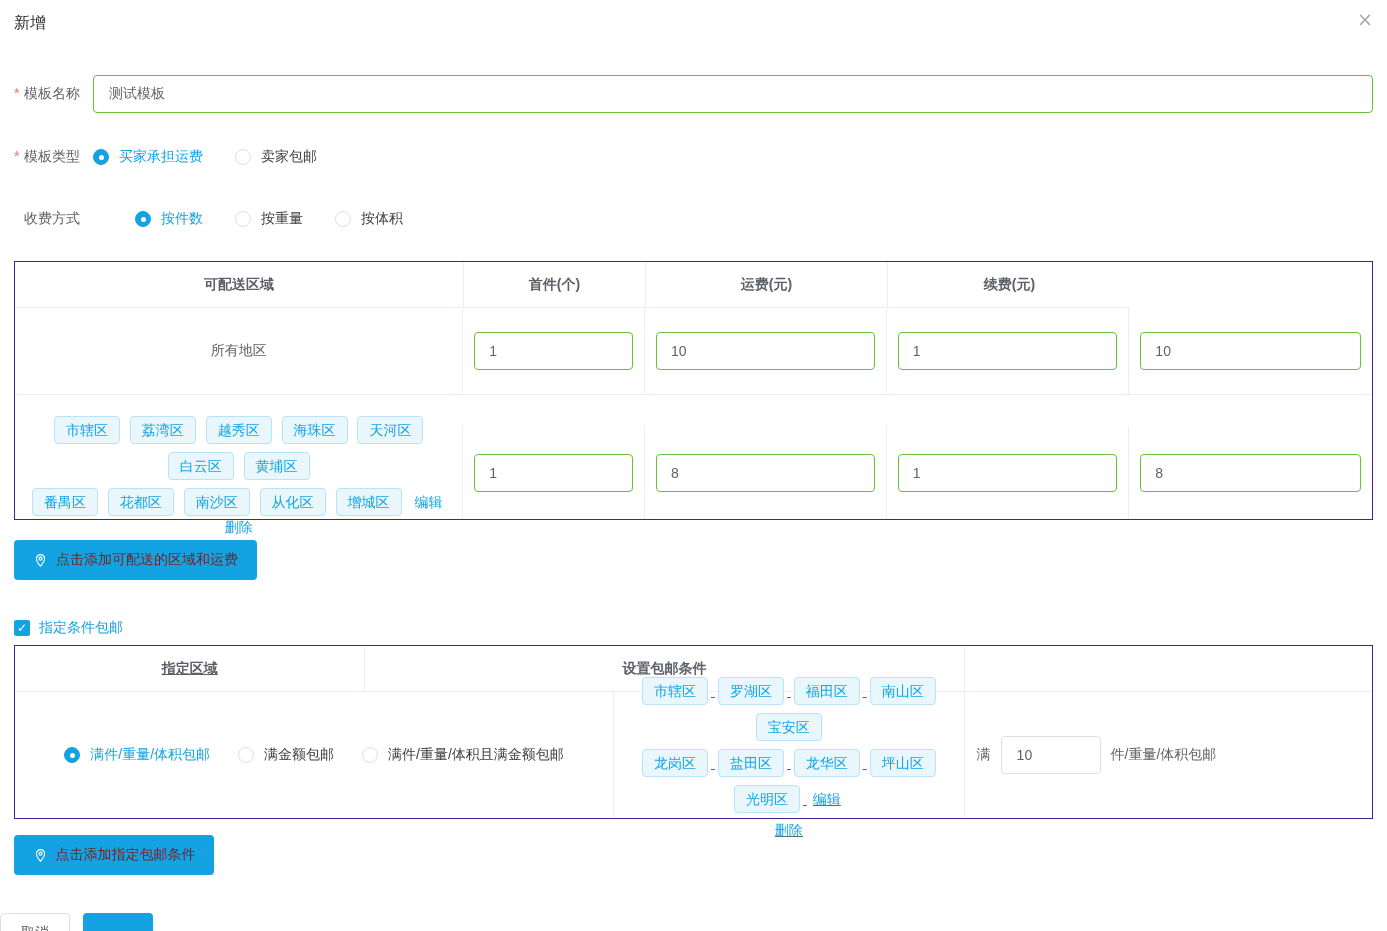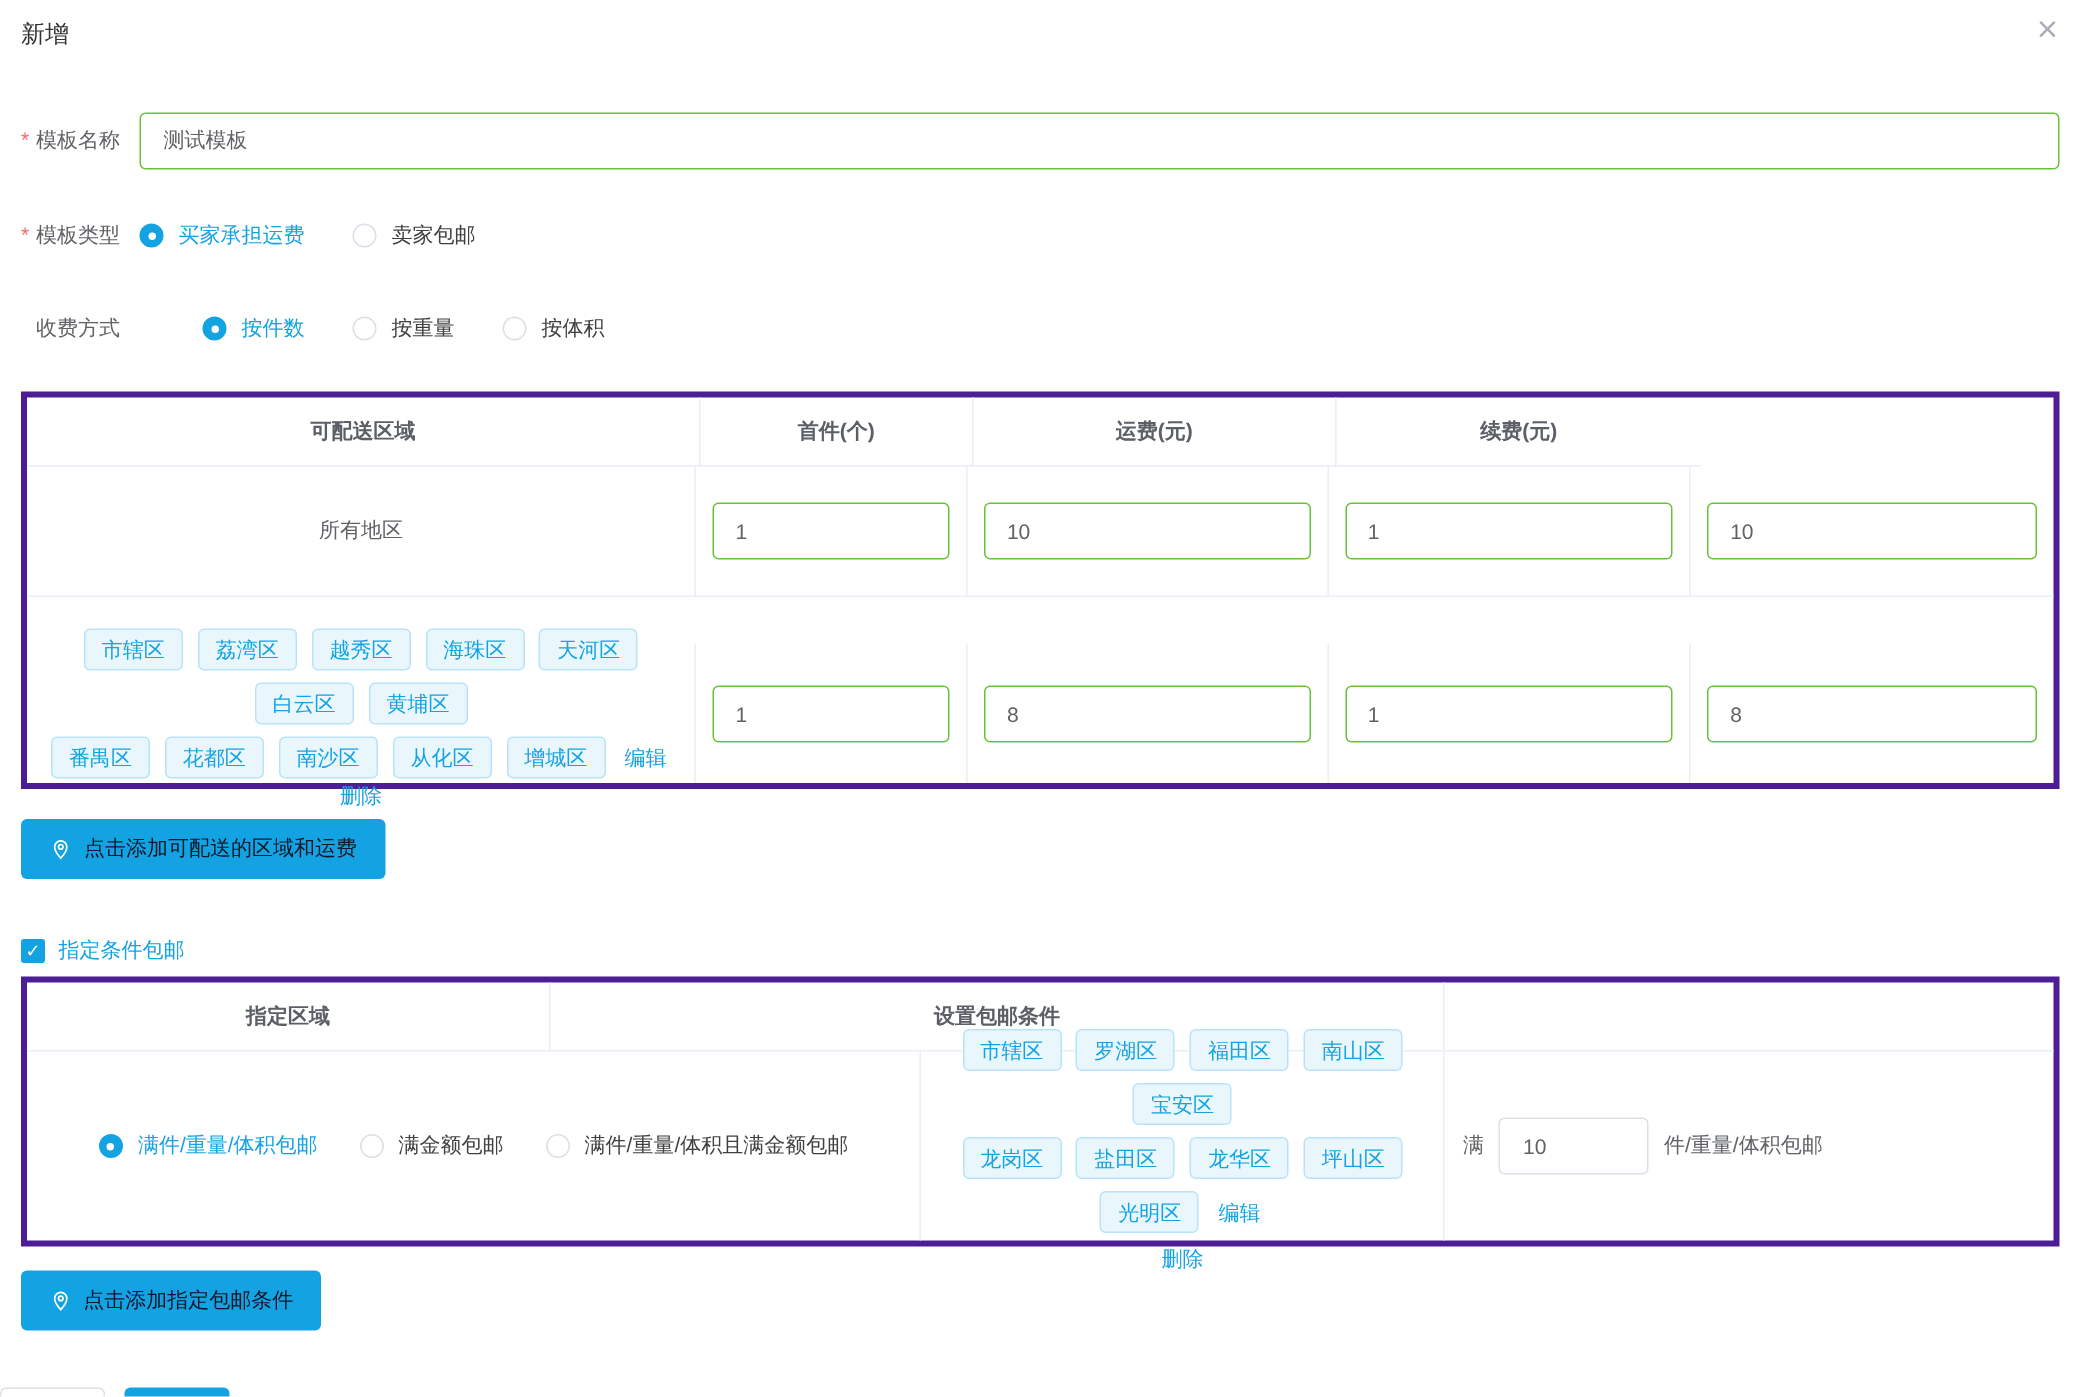--- a/index.html
+++ b/index.html
@@ -38,7 +38,7 @@
   .radio-item.selected .radio-label { color:#14a3e2; }
   .radio-label { color:#404040; }
 
-  .tbl { margin:0 14px; border:4px solid #4c1d95; }
+  .tbl { margin:0 14px; border:1px solid #4c1d95; }
   .tbl1 { margin-top:32px; }
   .tr { display:flex; }
   .td, .th {

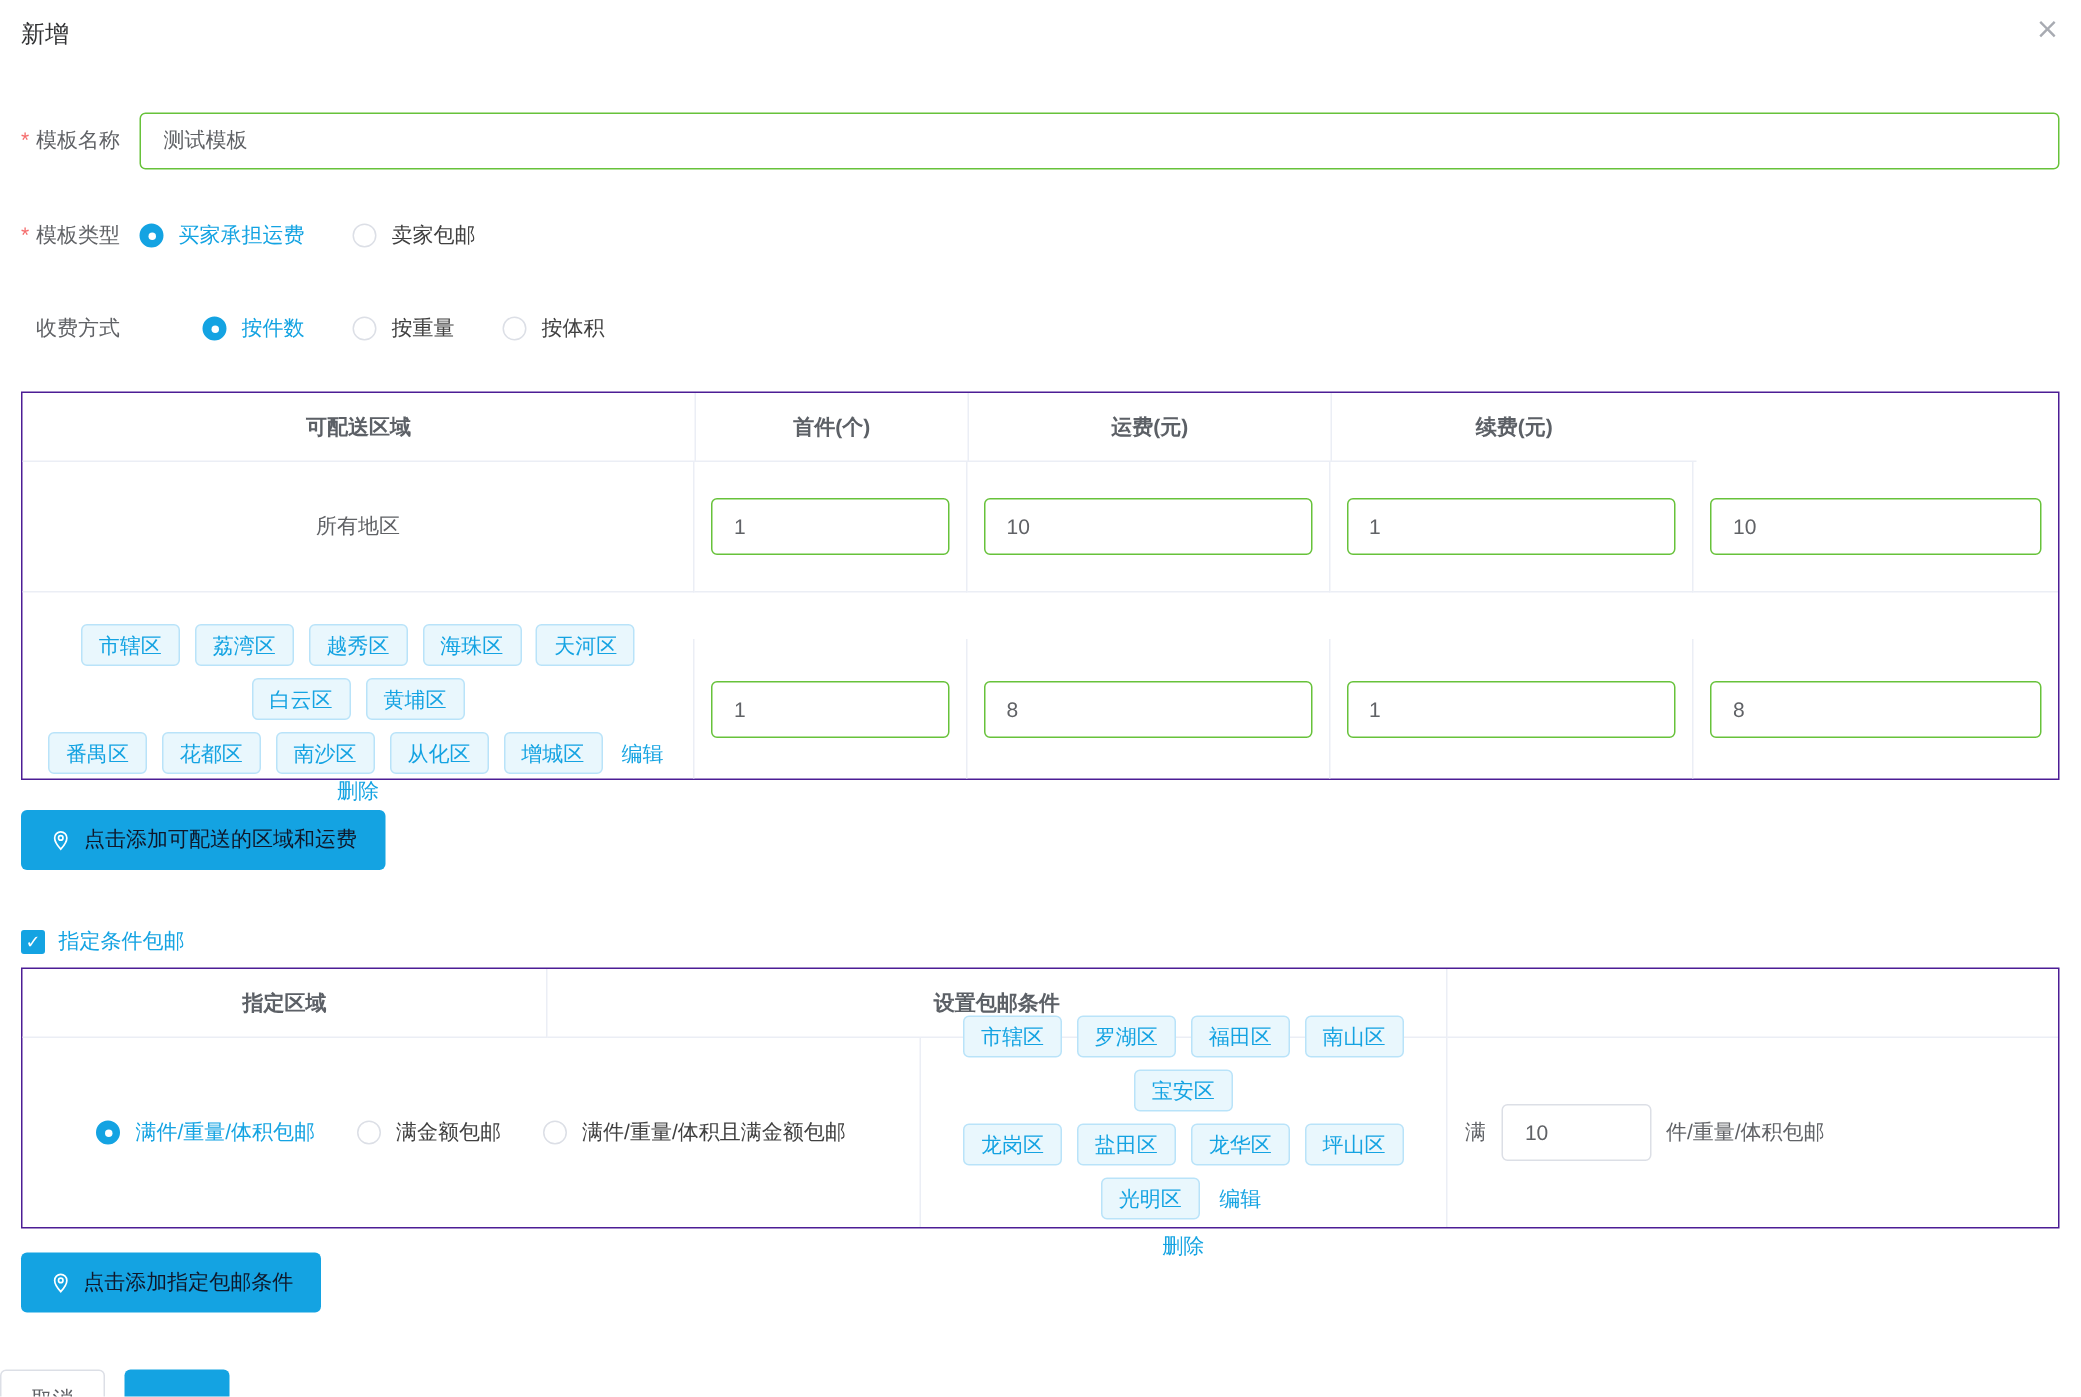--- a/index.html
+++ b/index.html
@@ -68,7 +68,7 @@
   .del-line { margin-top:6px; }
   .primary-btn {
     margin-left:14px; height:40px; border:none; border-radius:4px;
-    background:#14a3e2; color:#0f172a; font-size:14px; cursor:pointer;
+    background:#14a3e2; color:#7f1d1d; font-size:14px; cursor:pointer;
     display:flex; align-items:center; justify-content:center;
     font-family:inherit;
   }

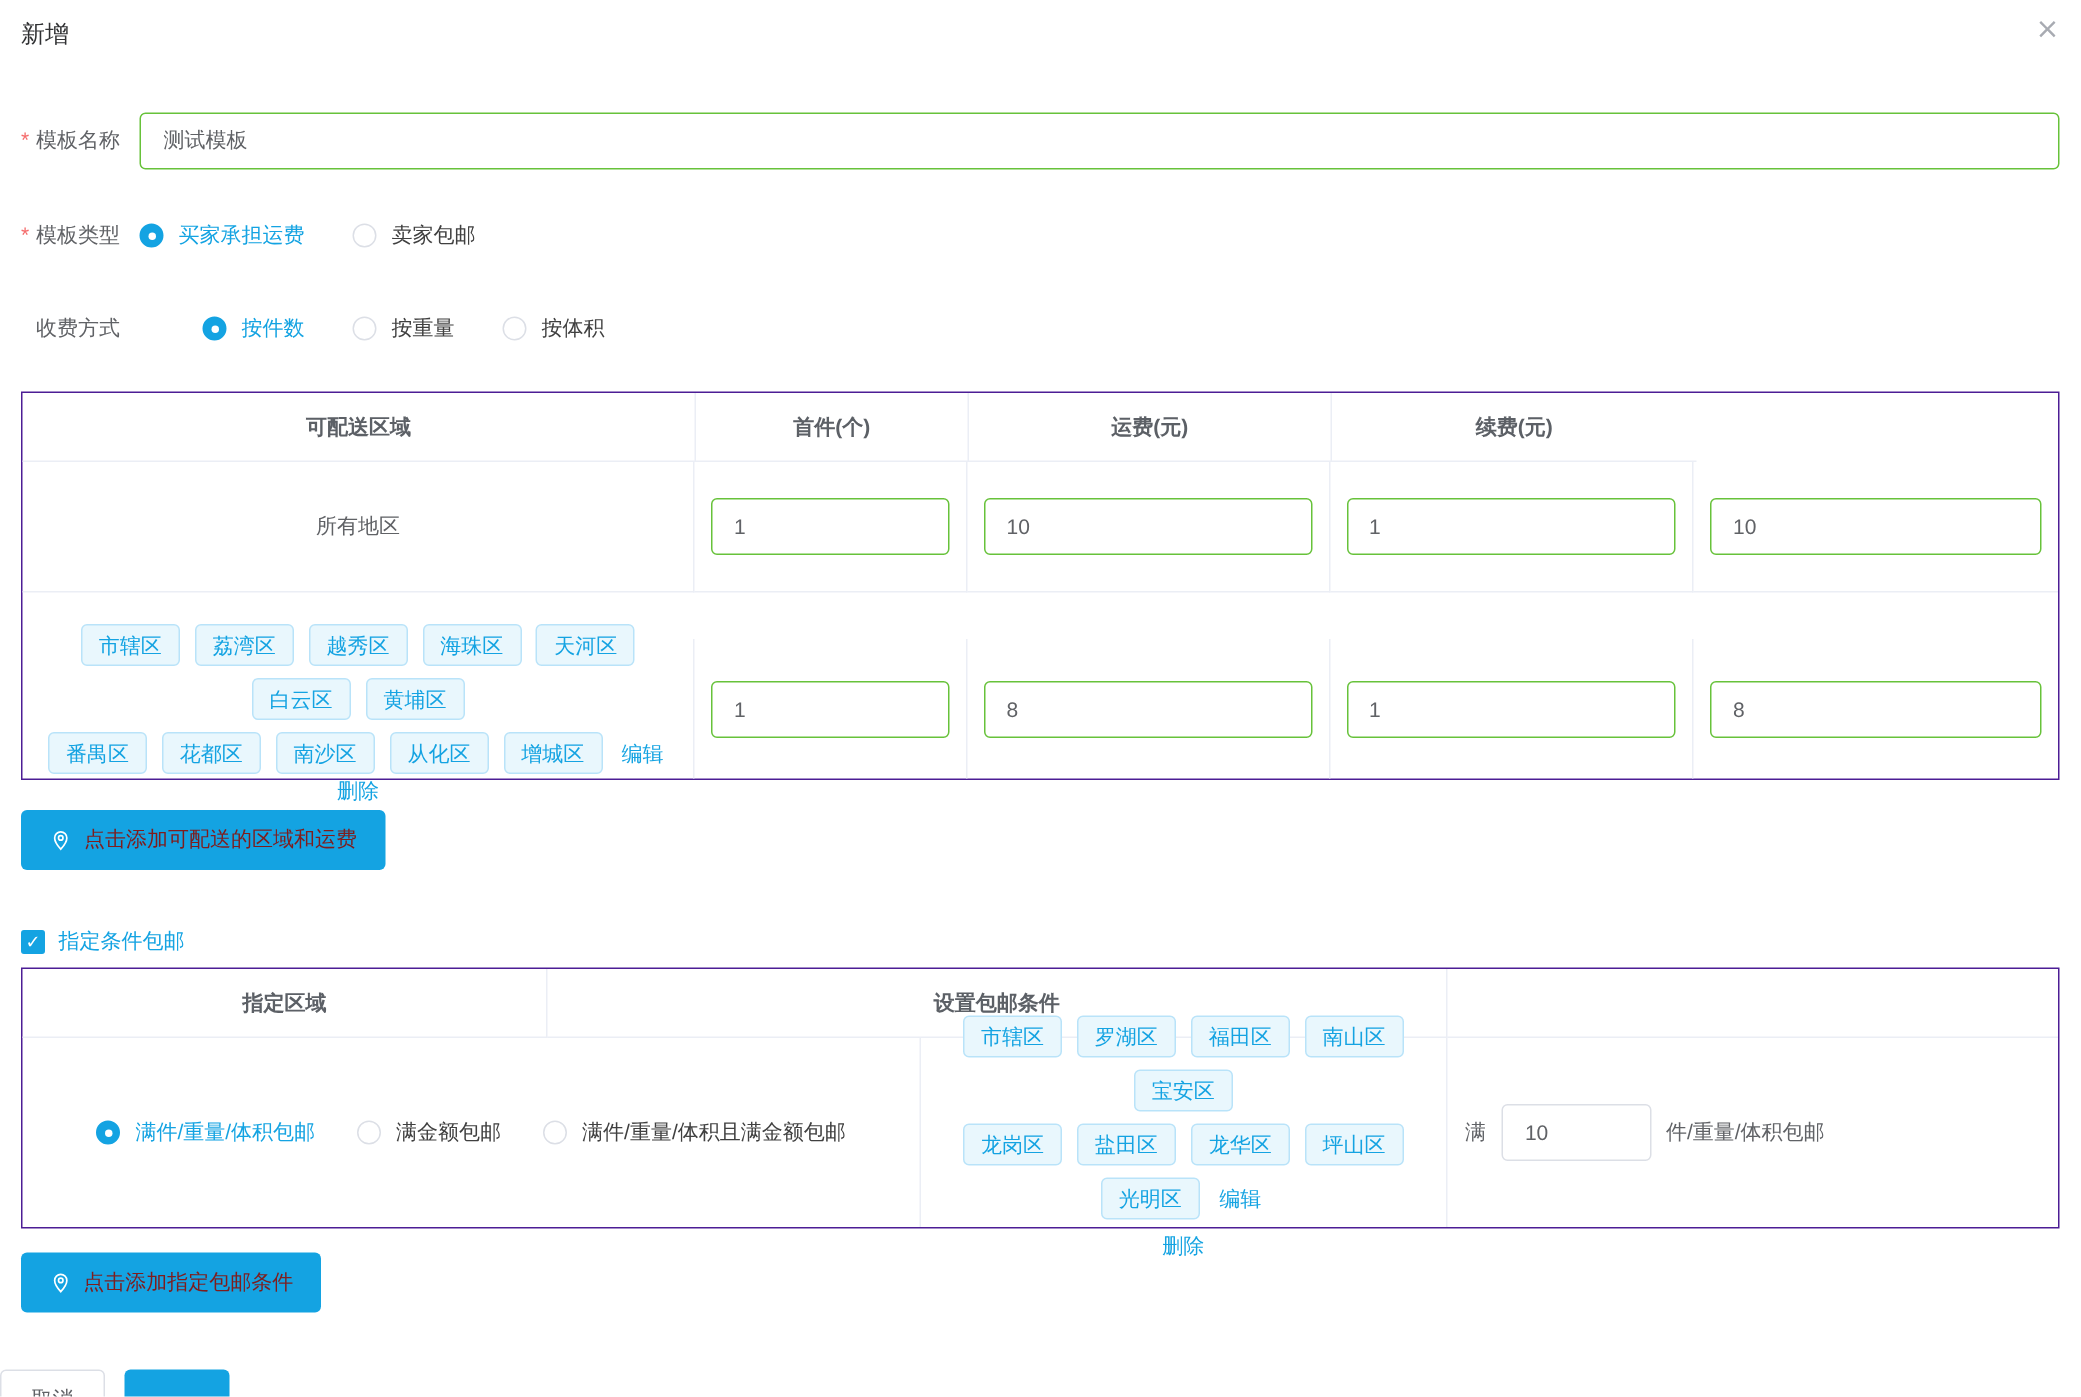--- a/index.html
+++ b/index.html
@@ -49,7 +49,7 @@
   .tr:last-child > .td { border-bottom:none; }
   .th { height:46px; font-weight:bold; color:#5c6066; }
   .c1{width:449px;} .c2{width:182px;} .c3{width:242px;} .c4{width:243px;} .c5{width:243px;}
-  .d1{width:351px;} .d2{width:600px;} .d3{width:408px;}
+  .d1{width:351px;text-decoration:underline;} .d2{width:600px;} .d3{width:408px;}
   .row-h1 .td { height:87px; }
   .row-h2 .td { height:93px;margin-top:31px; }
   .row-h3 .td { height:126px; }

